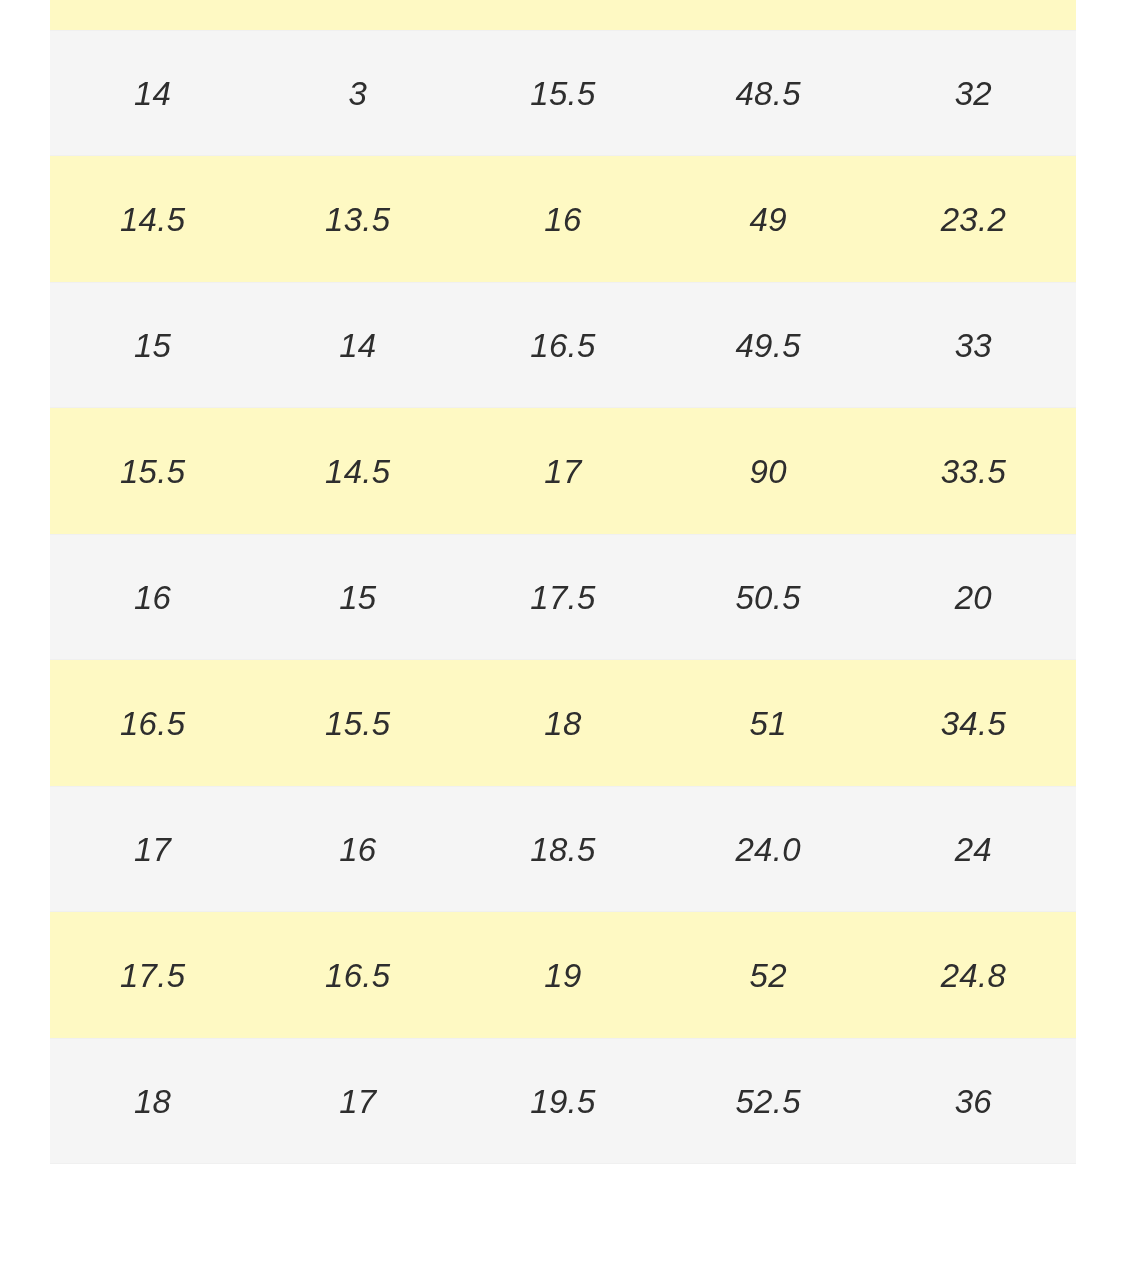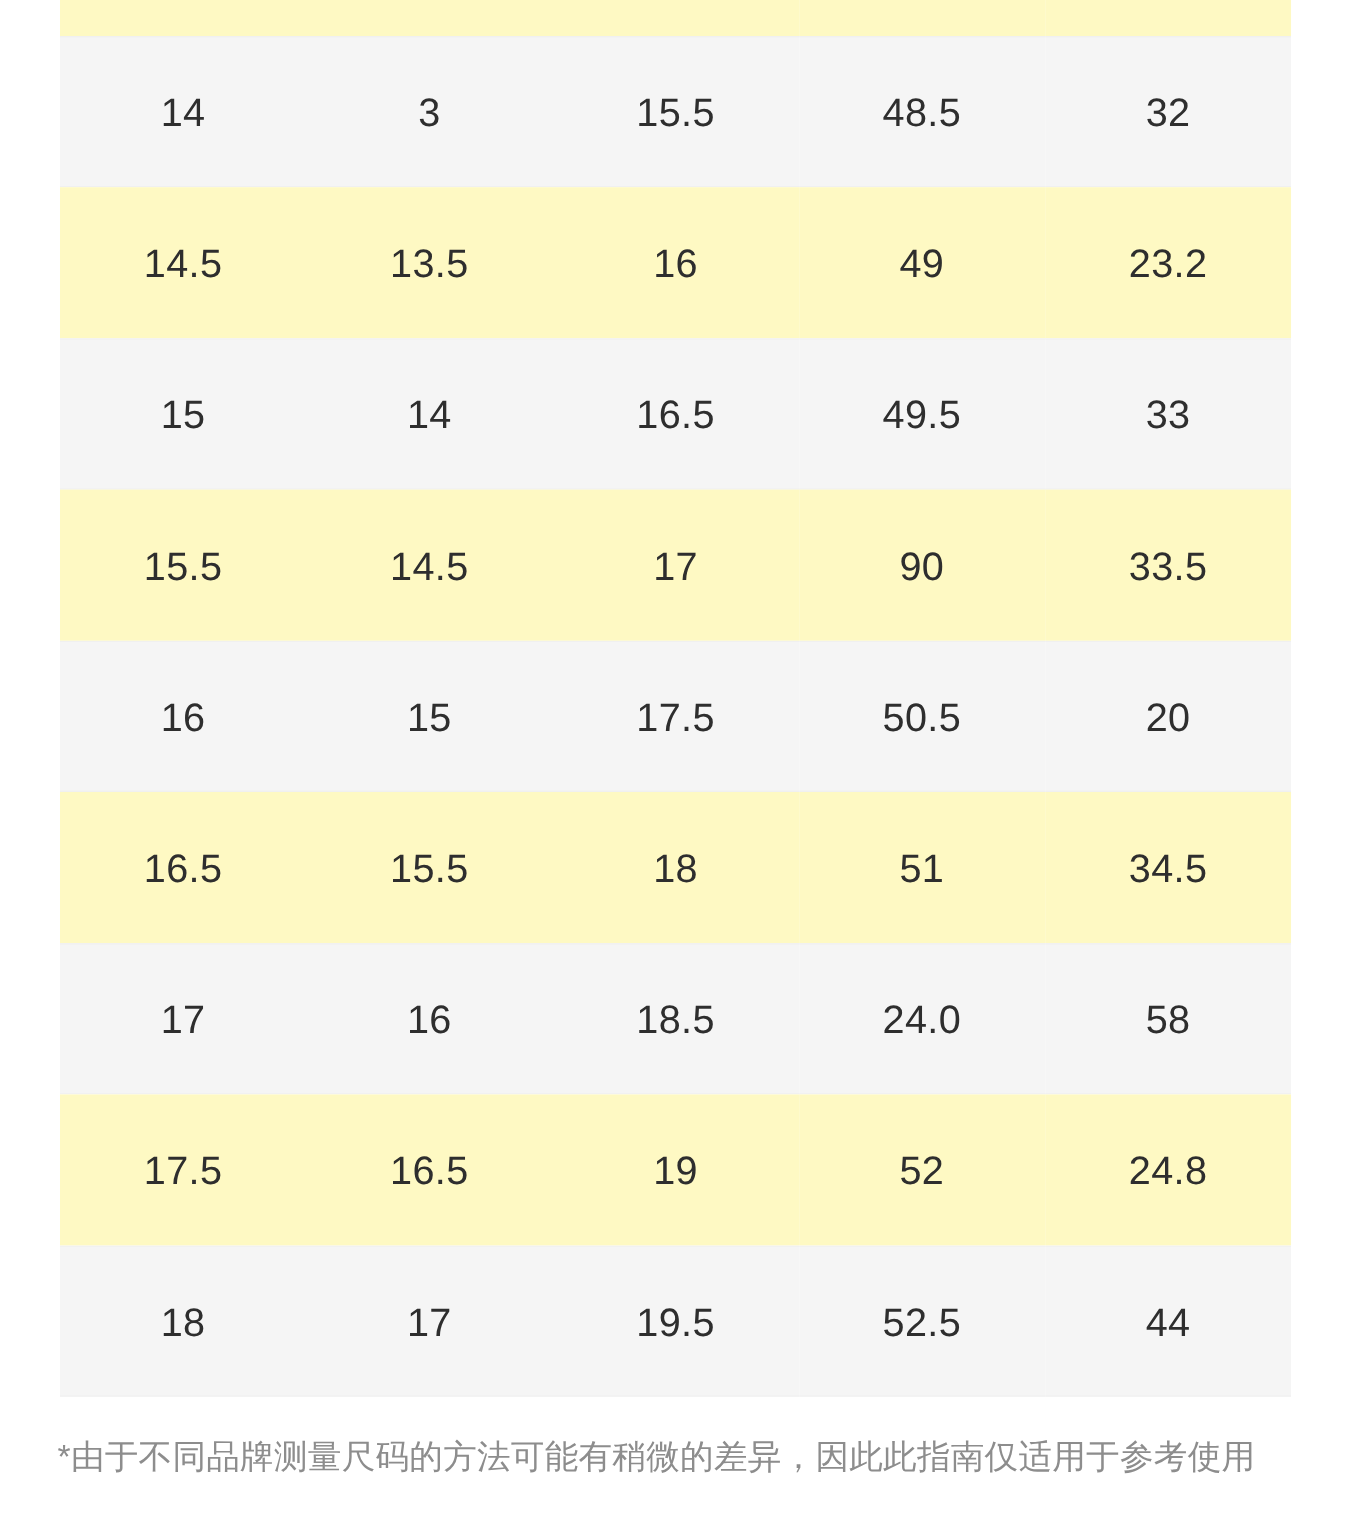--- a/index.html
+++ b/index.html
@@ -35,6 +35,7 @@
 
   .size-table tr {
     height: 126px;
+    font-style: italic;
   }
 
   .size-table td {

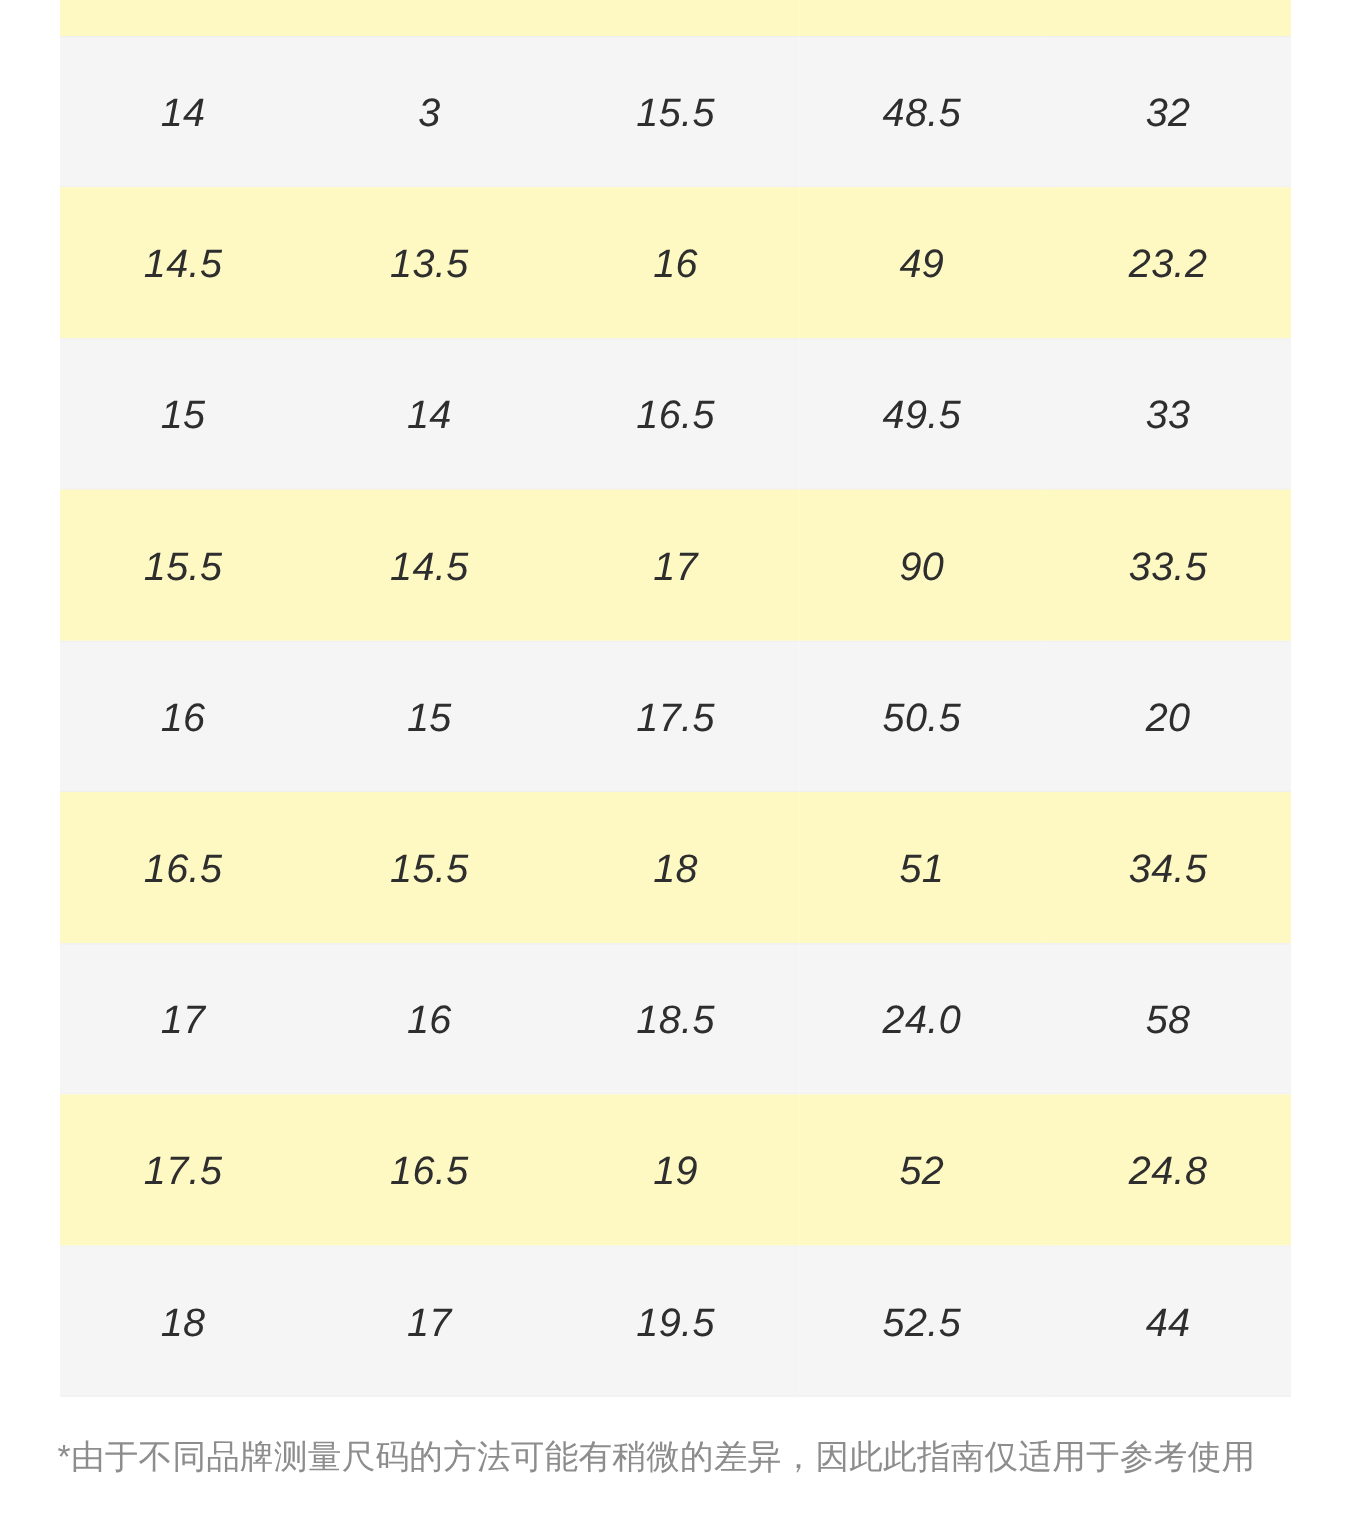--- a/index.html
+++ b/index.html
@@ -154,7 +154,7 @@
           <td>16</td>
           <td>18.5</td>
           <td>24.0</td>
-          <td>58</td>
+          <td>24</td>
         </tr>
         <tr>
           <td>17.5</td>

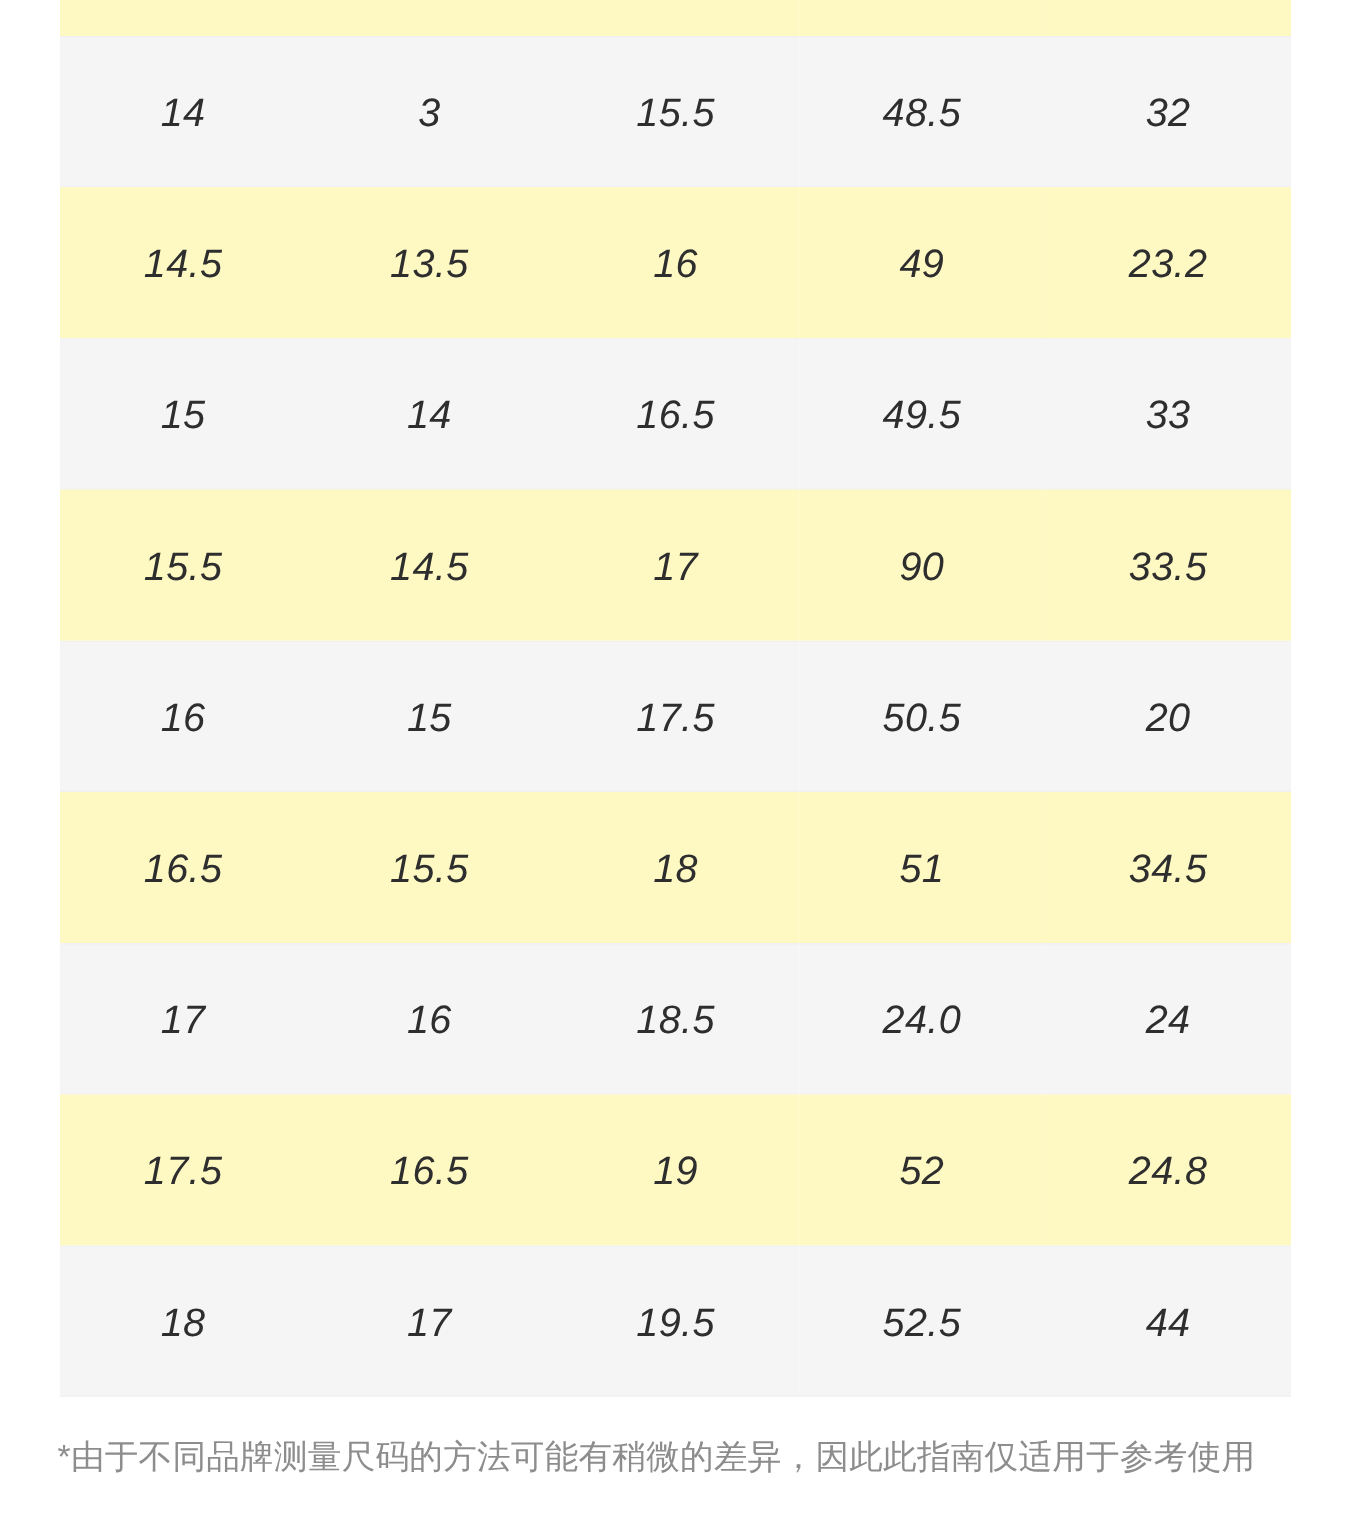--- a/index.html
+++ b/index.html
@@ -168,7 +168,7 @@
           <td>17</td>
           <td>19.5</td>
           <td>52.5</td>
-          <td>44</td>
+          <td>36</td>
         </tr>
       </tbody>
   </table>

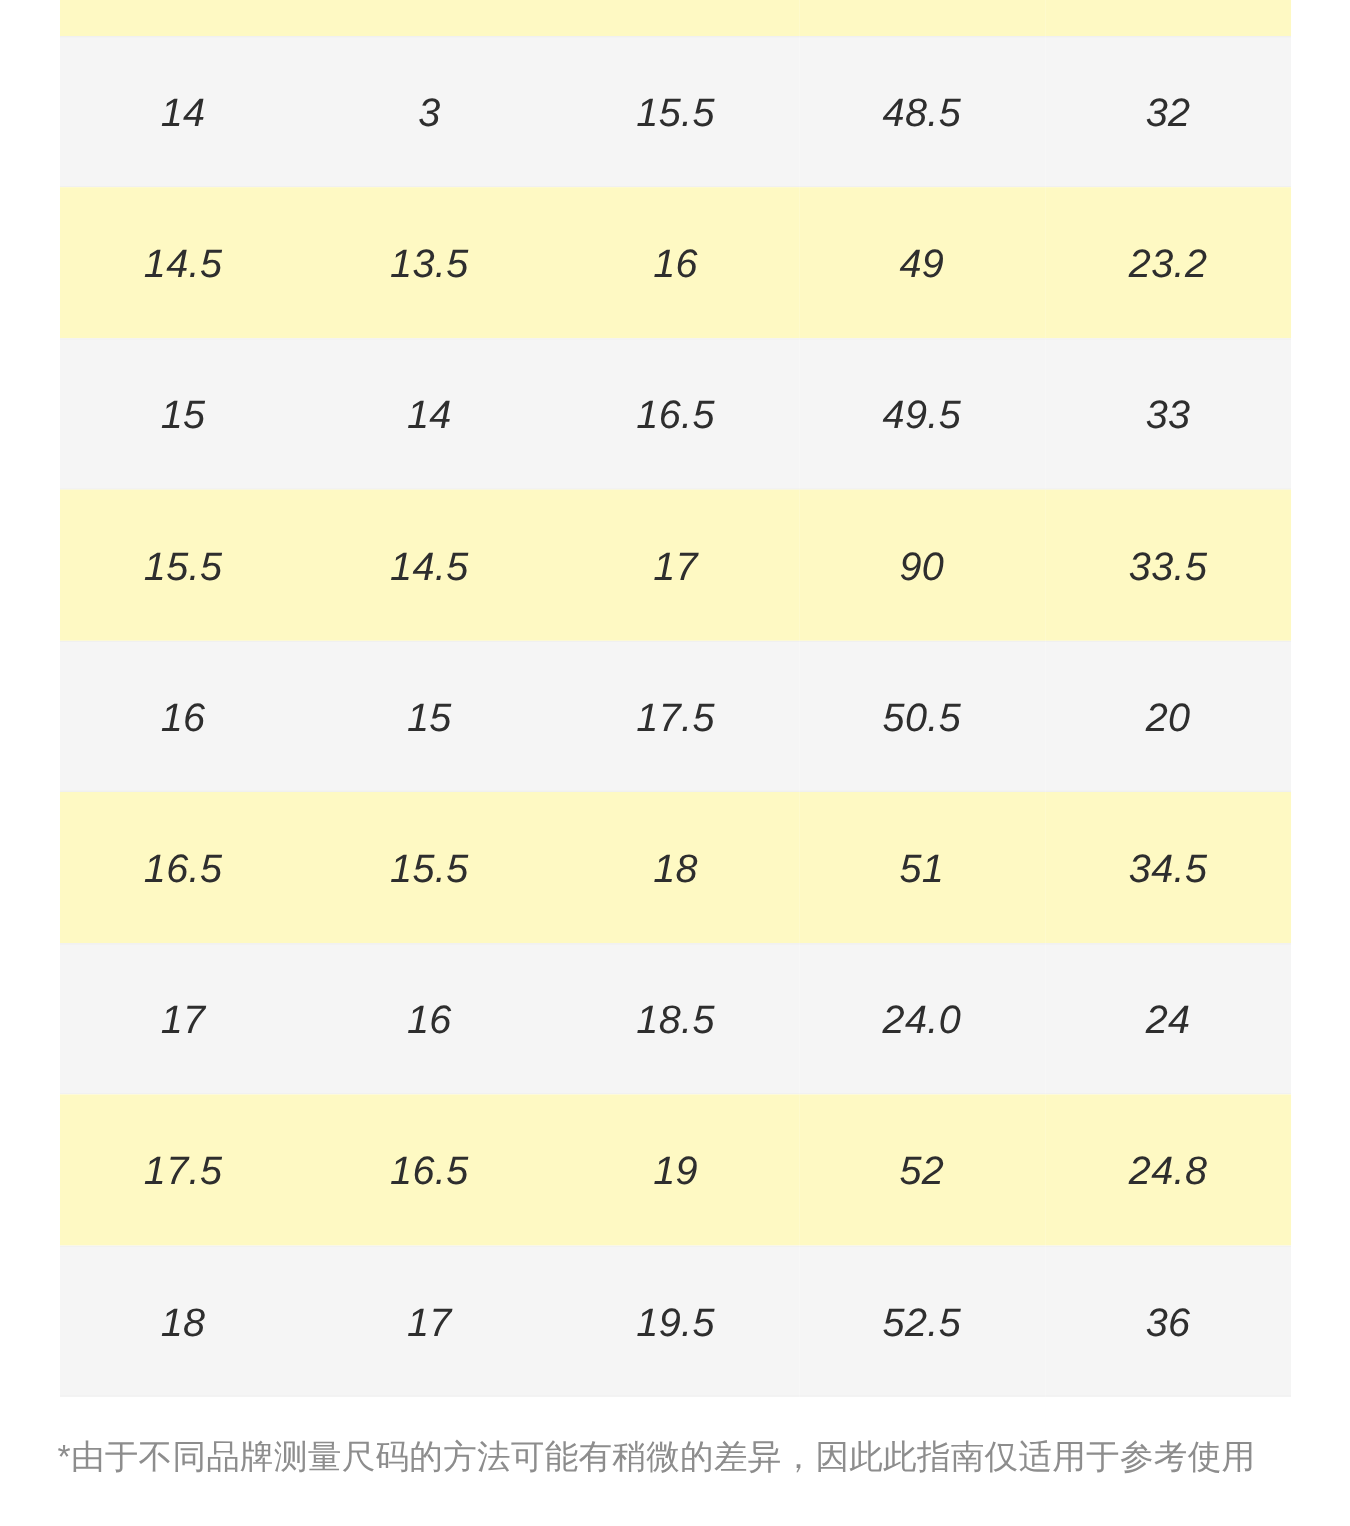--- a/index.html
+++ b/index.html
@@ -177,7 +177,6 @@
   <div class="gutter-right"></div>
   <div class="bottom-fill"></div>
 
-  <div class="footnote">*由于不同品牌测量尺码的方法可能有稍微的差异，因此此指南仅适用于参考使用</div>
 
 </div>
 

